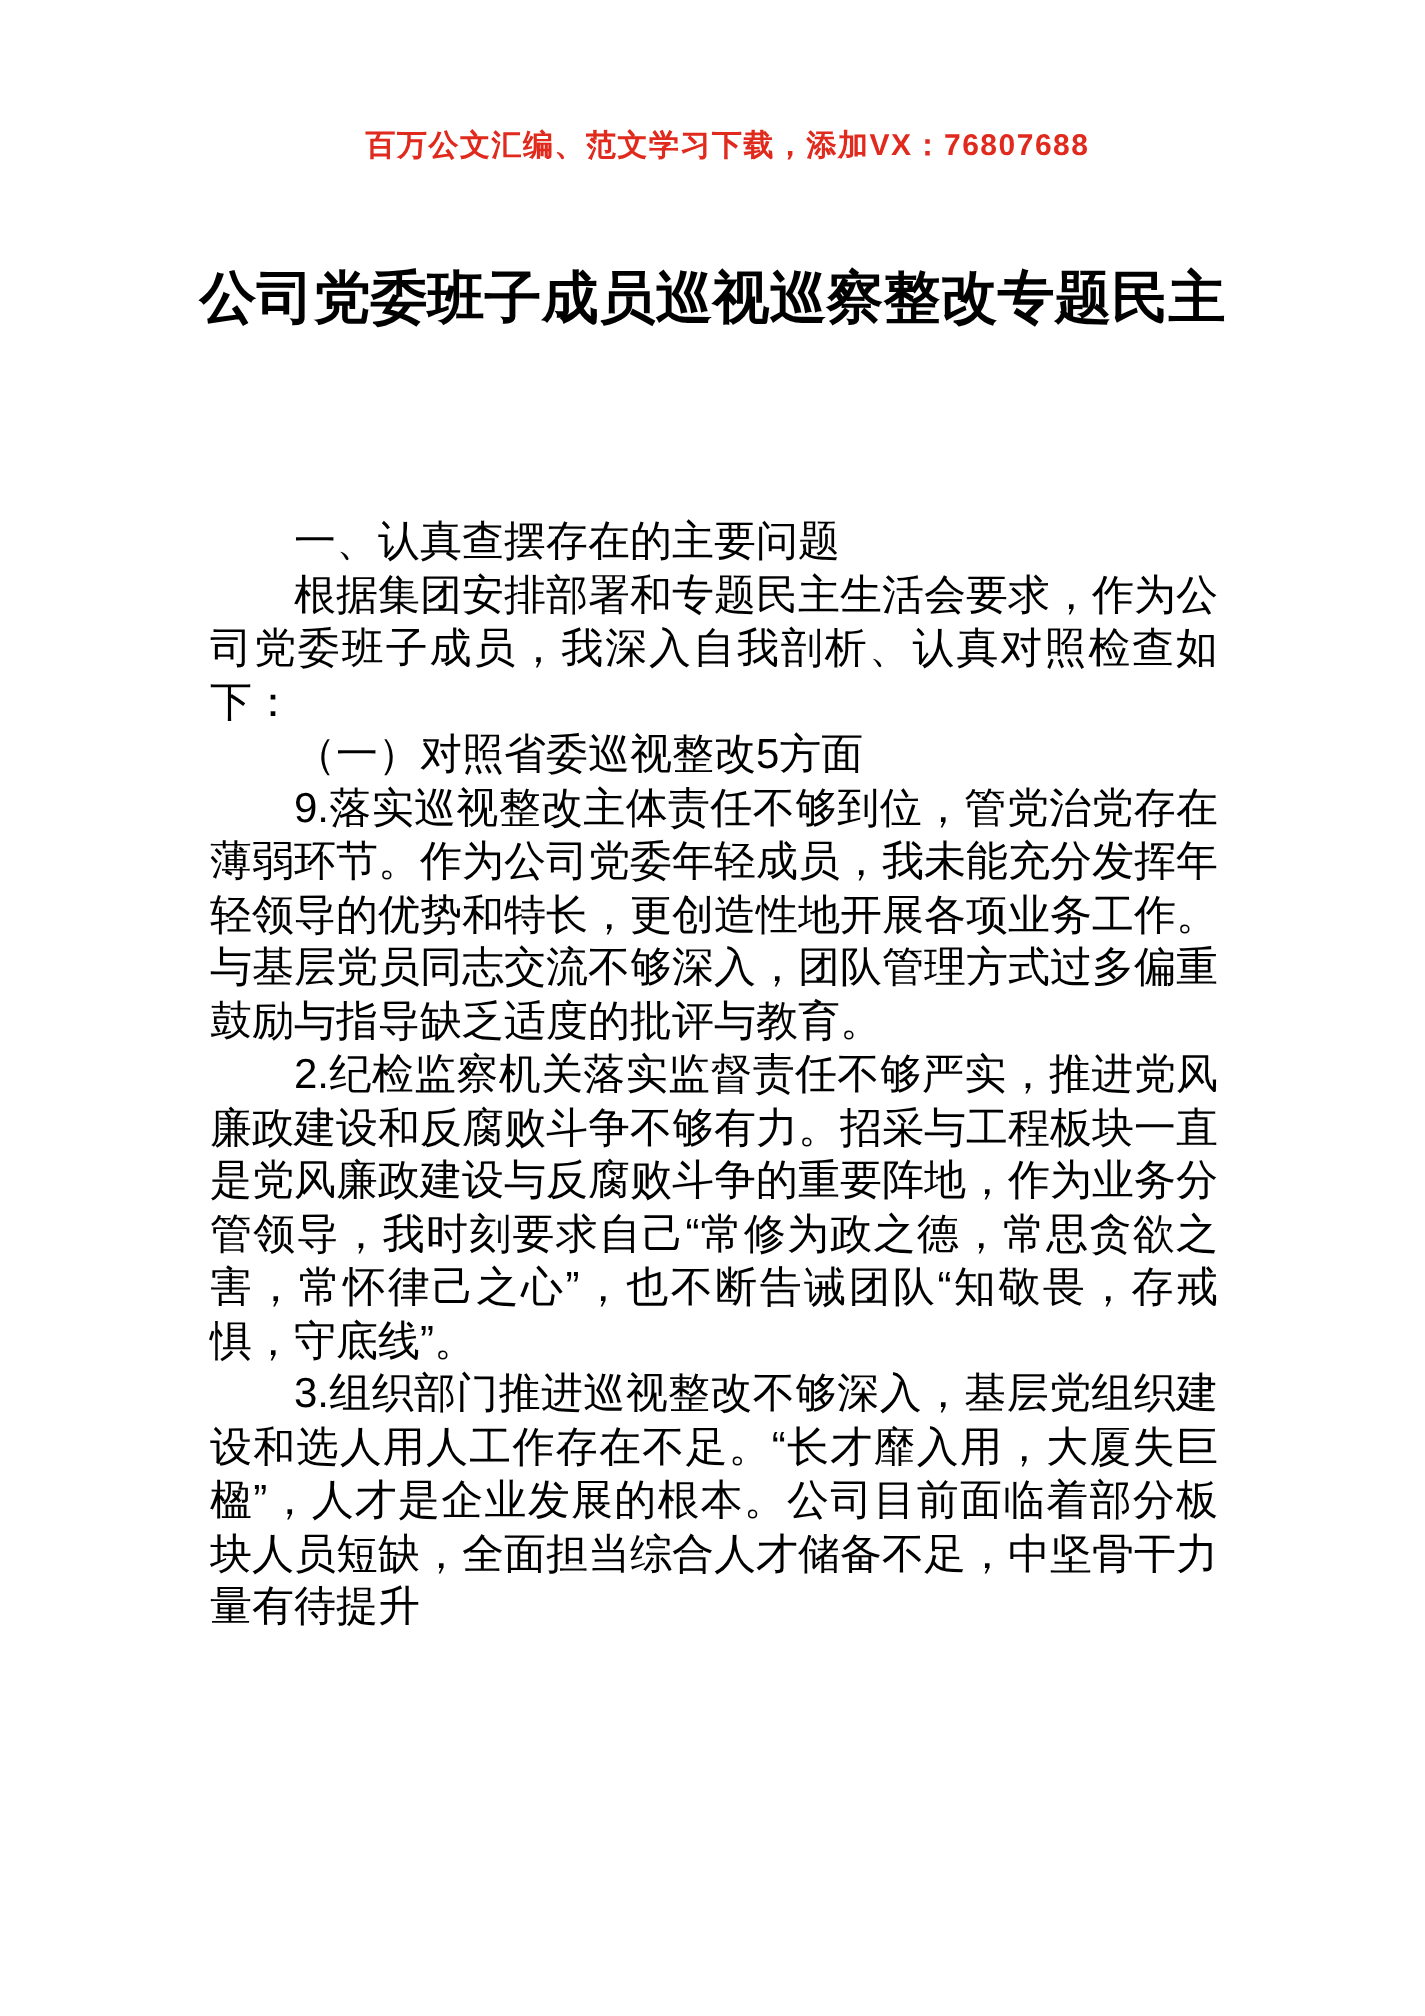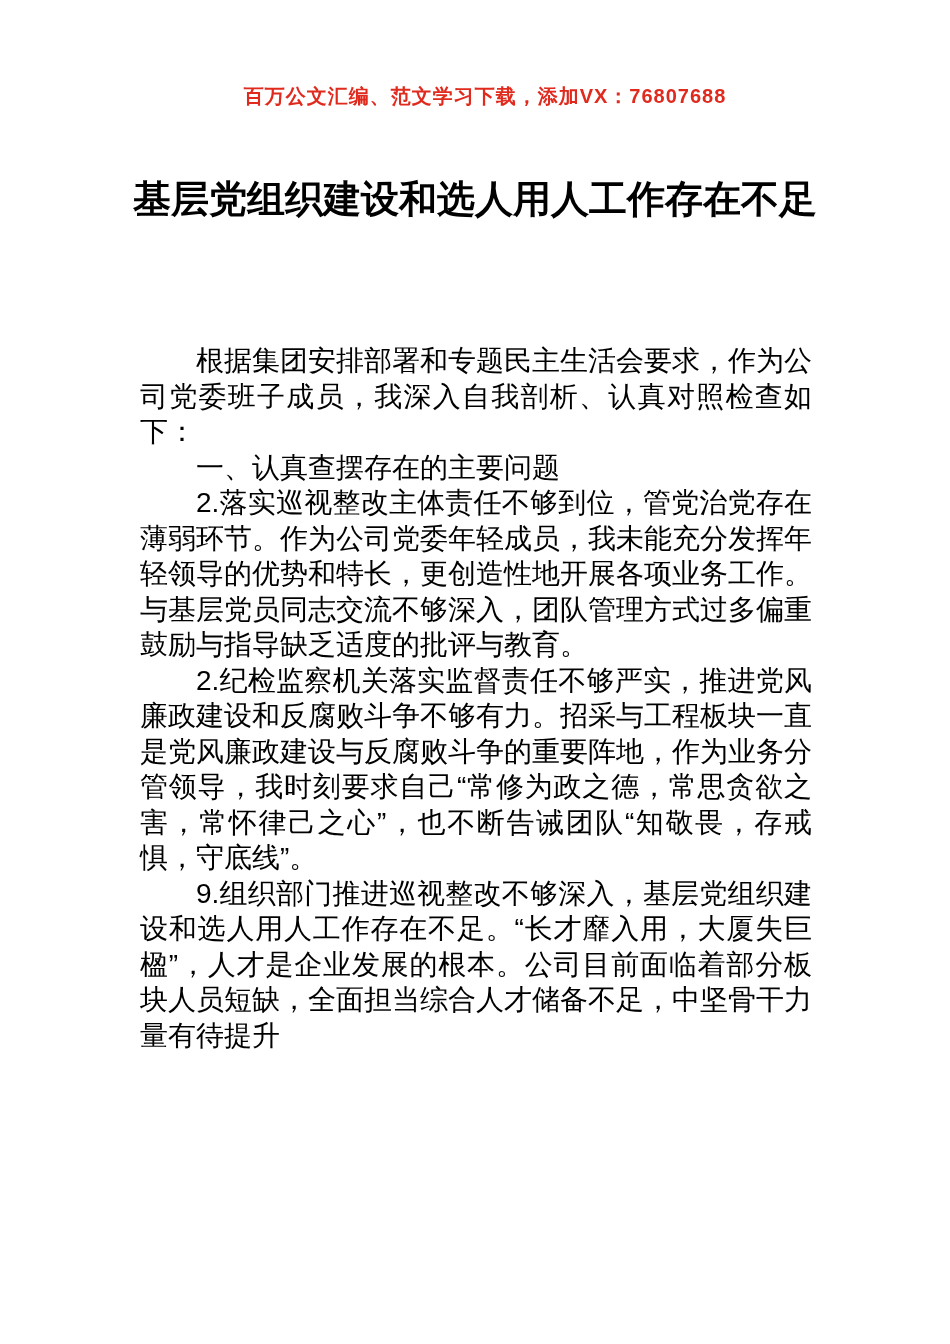--- a/index.html
+++ b/index.html
@@ -68,7 +68,7 @@
   <div class="notice">百万公文汇编、范文学习下载，添加VX：76807688</div>
 
   <h1 class="doc-title">
-    <span class="title-line">基层党组织建设和选人用人工作存在不足</span>
+    <span class="title-line">公司党委班子成员巡视巡察整改专题民主</span>
   </h1>
 
   <div class="doc-body">

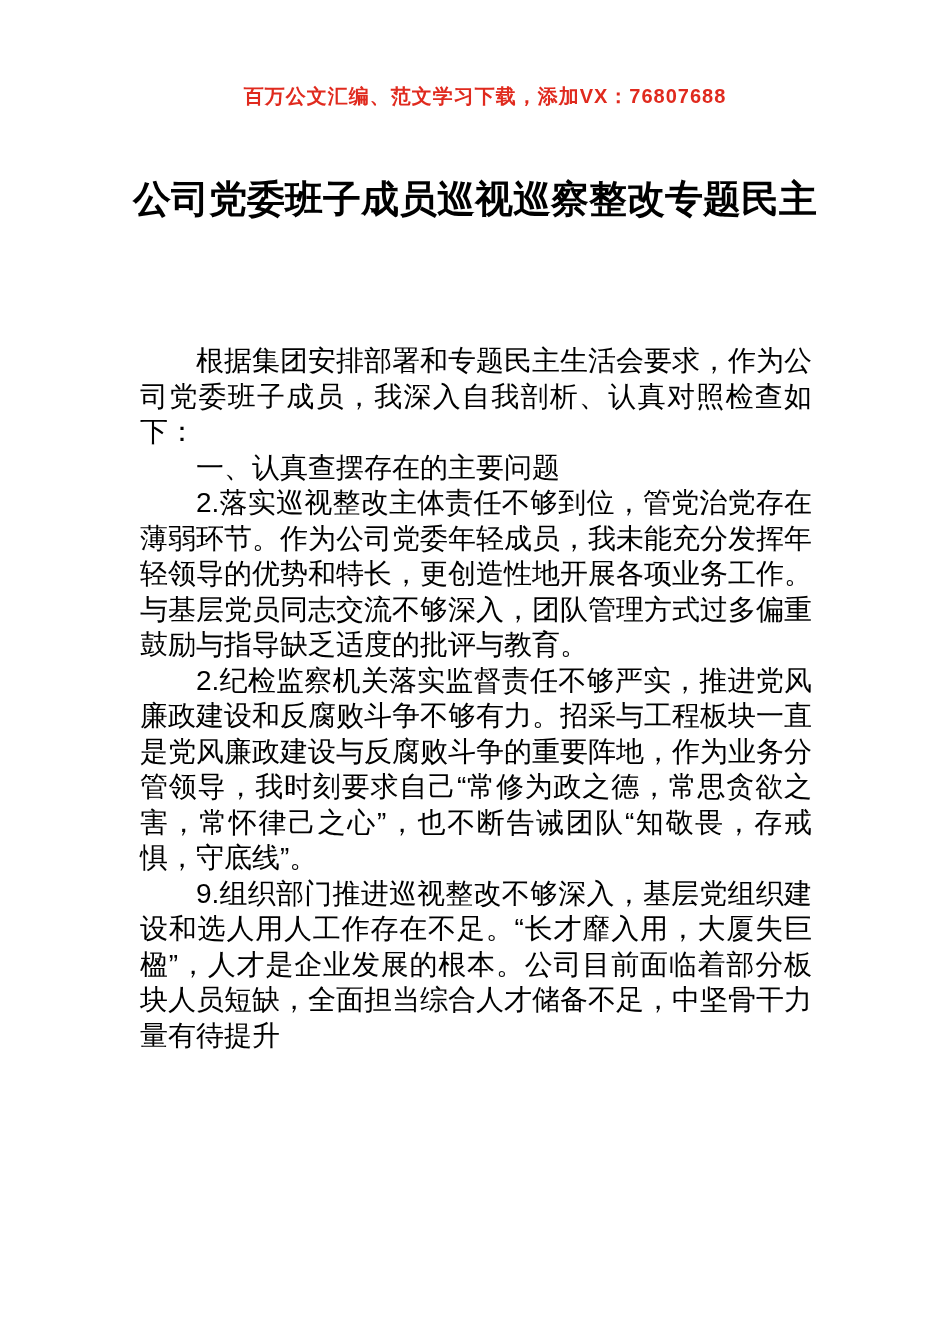--- a/index.html
+++ b/index.html
@@ -72,8 +72,8 @@
   </h1>
 
   <div class="doc-body">
+    <p>一、认真查摆存在的主要问题</p>
     <p>根据集团安排部署和专题民主生活会要求，作为公司党委班子成员，我深入自我剖析、认真对照检查如下：</p>
-    <p>一、认真查摆存在的主要问题</p>
     <p>2.落实巡视整改主体责任不够到位，管党治党存在薄弱环节。作为公司党委年轻成员，我未能充分发挥年轻领导的优势和特长，更创造性地开展各项业务工作。与基层党员同志交流不够深入，团队管理方式过多偏重鼓励与指导缺乏适度的批评与教育。</p>
     <p>2.纪检监察机关落实监督责任不够严实，推进党风廉政建设和反腐败斗争不够有力。招采与工程板块一直是党风廉政建设与反腐败斗争的重要阵地，作为业务分管领导，我时刻要求自己“常修为政之德，常思贪欲之害，常怀律己之心”，也不断告诫团队“知敬畏，存戒惧，守底线”。</p>
     <p>9.组织部门推进巡视整改不够深入，基层党组织建设和选人用人工作存在不足。“长才靡入用，大厦失巨楹”，人才是企业发展的根本。公司目前面临着部分板块人员短缺，全面担当综合人才储备不足，中坚骨干力量有待提升</p>

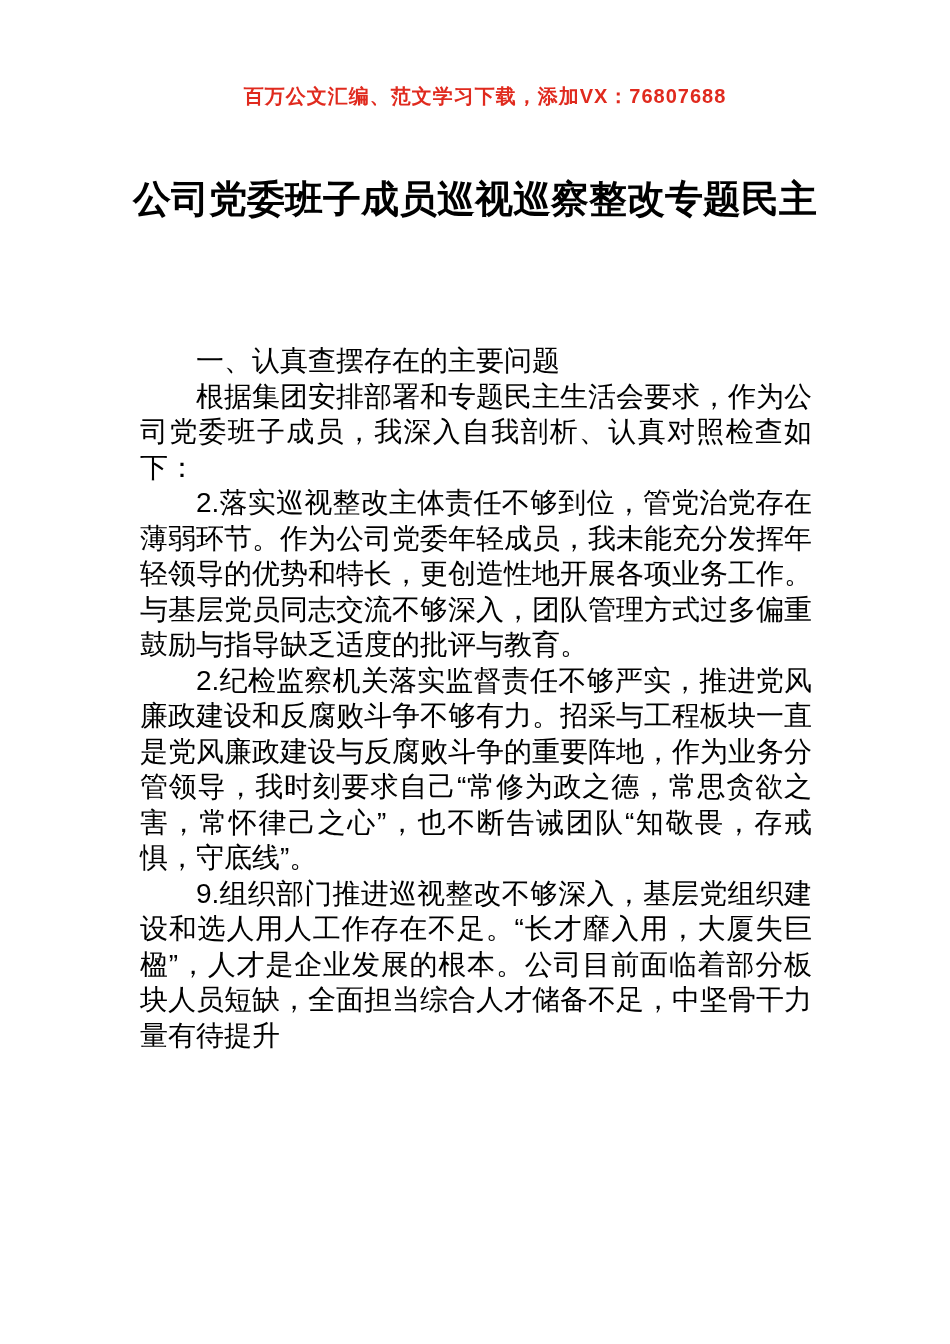--- a/index.html
+++ b/index.html
@@ -74,6 +74,7 @@
   <div class="doc-body">
     <p>一、认真查摆存在的主要问题</p>
     <p>根据集团安排部署和专题民主生活会要求，作为公司党委班子成员，我深入自我剖析、认真对照检查如下：</p>
+    <p>（一）对照省委巡视整改5方面</p>
     <p>2.落实巡视整改主体责任不够到位，管党治党存在薄弱环节。作为公司党委年轻成员，我未能充分发挥年轻领导的优势和特长，更创造性地开展各项业务工作。与基层党员同志交流不够深入，团队管理方式过多偏重鼓励与指导缺乏适度的批评与教育。</p>
     <p>2.纪检监察机关落实监督责任不够严实，推进党风廉政建设和反腐败斗争不够有力。招采与工程板块一直是党风廉政建设与反腐败斗争的重要阵地，作为业务分管领导，我时刻要求自己“常修为政之德，常思贪欲之害，常怀律己之心”，也不断告诫团队“知敬畏，存戒惧，守底线”。</p>
     <p>9.组织部门推进巡视整改不够深入，基层党组织建设和选人用人工作存在不足。“长才靡入用，大厦失巨楹”，人才是企业发展的根本。公司目前面临着部分板块人员短缺，全面担当综合人才储备不足，中坚骨干力量有待提升</p>

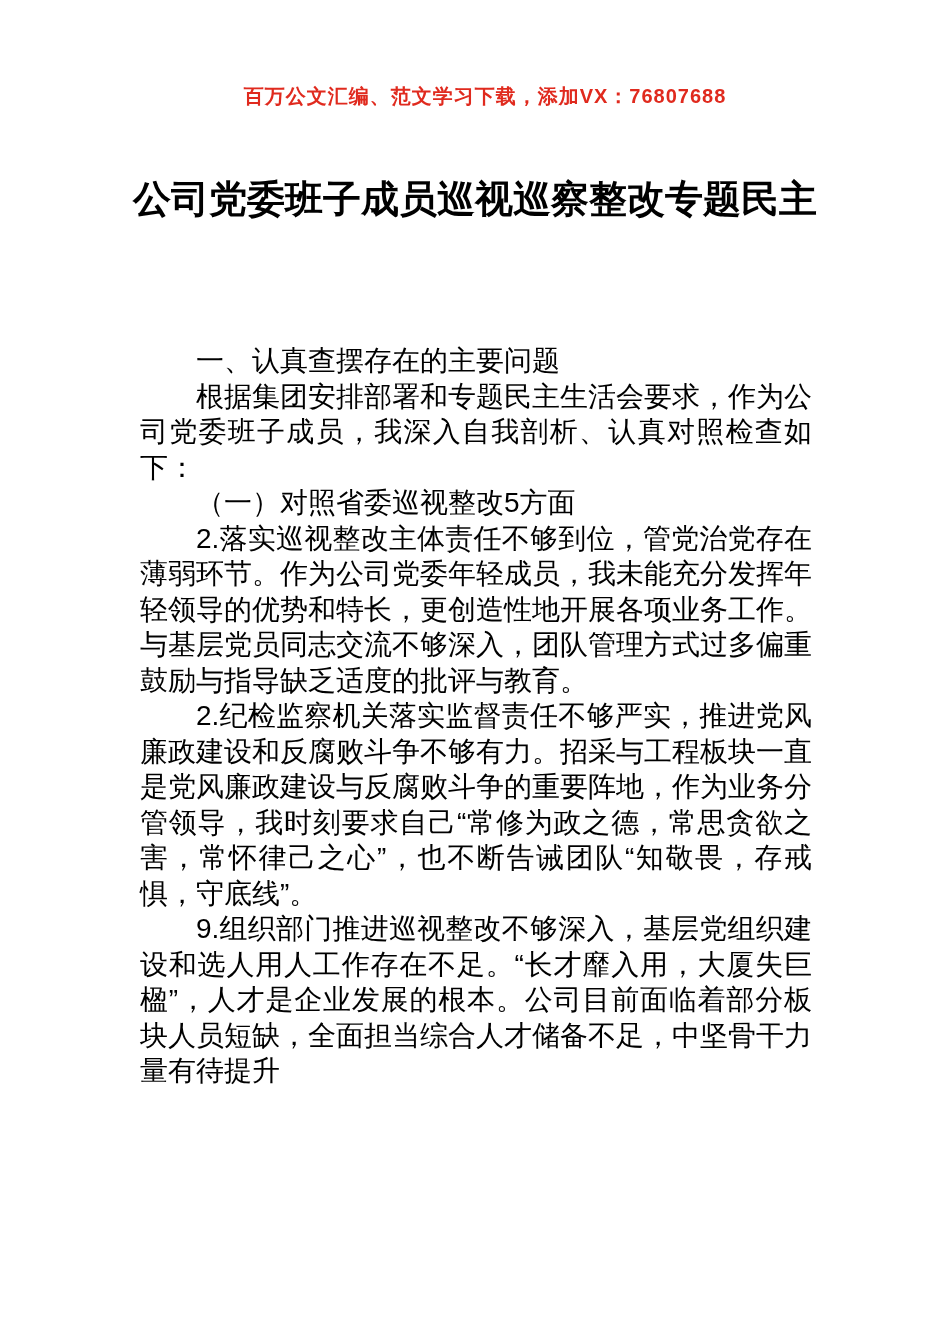--- a/index.html
+++ b/index.html
@@ -75,7 +75,7 @@
     <p>一、认真查摆存在的主要问题</p>
     <p>根据集团安排部署和专题民主生活会要求，作为公司党委班子成员，我深入自我剖析、认真对照检查如下：</p>
     <p>（一）对照省委巡视整改5方面</p>
-    <p>2.落实巡视整改主体责任不够到位，管党治党存在薄弱环节。作为公司党委年轻成员，我未能充分发挥年轻领导的优势和特长，更创造性地开展各项业务工作。与基层党员同志交流不够深入，团队管理方式过多偏重鼓励与指导缺乏适度的批评与教育。</p>
+    <p>9.落实巡视整改主体责任不够到位，管党治党存在薄弱环节。作为公司党委年轻成员，我未能充分发挥年轻领导的优势和特长，更创造性地开展各项业务工作。与基层党员同志交流不够深入，团队管理方式过多偏重鼓励与指导缺乏适度的批评与教育。</p>
     <p>2.纪检监察机关落实监督责任不够严实，推进党风廉政建设和反腐败斗争不够有力。招采与工程板块一直是党风廉政建设与反腐败斗争的重要阵地，作为业务分管领导，我时刻要求自己“常修为政之德，常思贪欲之害，常怀律己之心”，也不断告诫团队“知敬畏，存戒惧，守底线”。</p>
     <p>9.组织部门推进巡视整改不够深入，基层党组织建设和选人用人工作存在不足。“长才靡入用，大厦失巨楹”，人才是企业发展的根本。公司目前面临着部分板块人员短缺，全面担当综合人才储备不足，中坚骨干力量有待提升</p>
   </div>

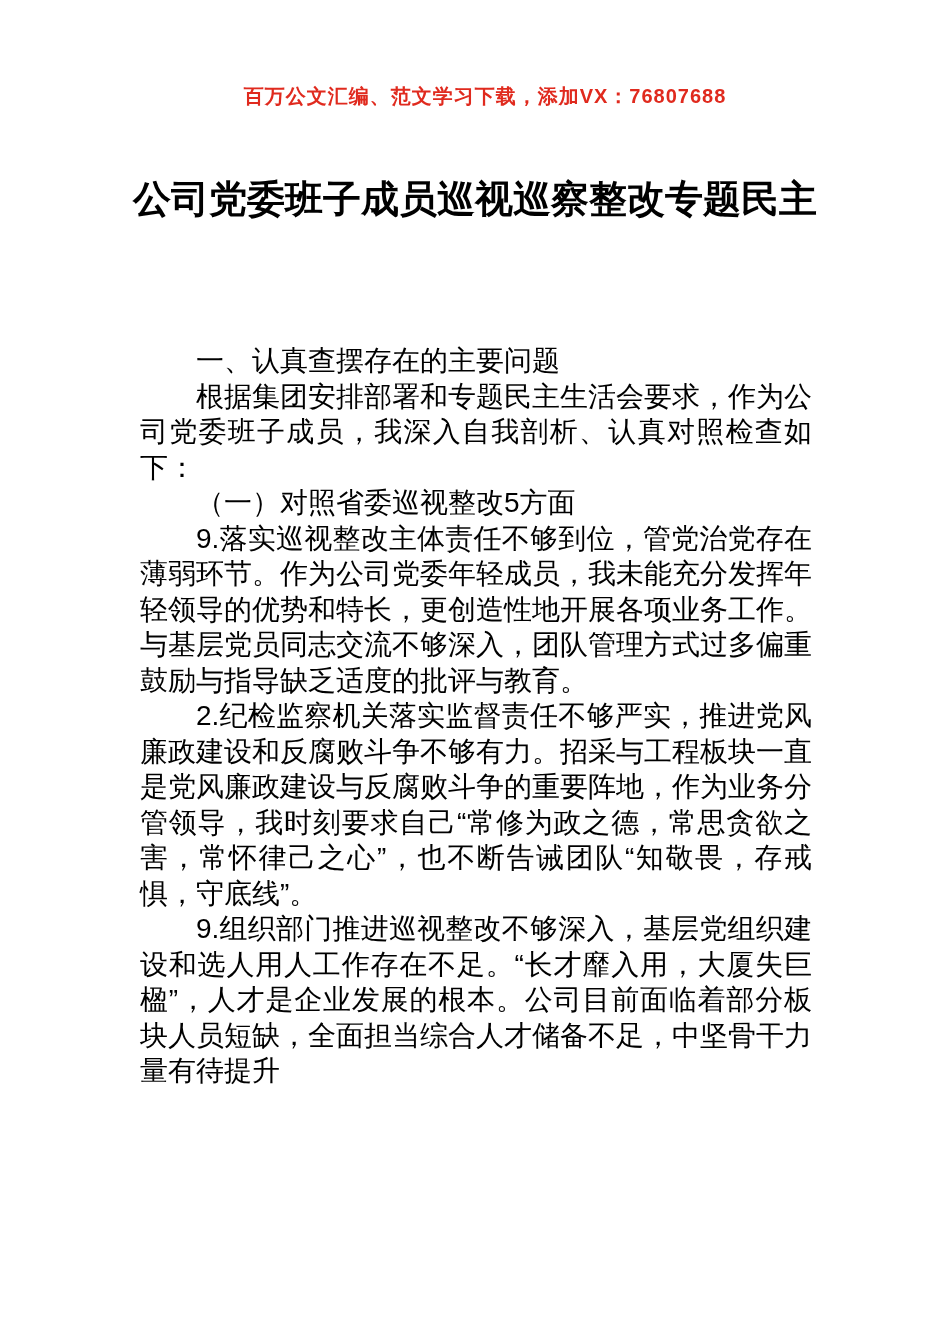--- a/index.html
+++ b/index.html
@@ -77,7 +77,7 @@
     <p>（一）对照省委巡视整改5方面</p>
     <p>9.落实巡视整改主体责任不够到位，管党治党存在薄弱环节。作为公司党委年轻成员，我未能充分发挥年轻领导的优势和特长，更创造性地开展各项业务工作。与基层党员同志交流不够深入，团队管理方式过多偏重鼓励与指导缺乏适度的批评与教育。</p>
     <p>2.纪检监察机关落实监督责任不够严实，推进党风廉政建设和反腐败斗争不够有力。招采与工程板块一直是党风廉政建设与反腐败斗争的重要阵地，作为业务分管领导，我时刻要求自己“常修为政之德，常思贪欲之害，常怀律己之心”，也不断告诫团队“知敬畏，存戒惧，守底线”。</p>
-    <p>9.组织部门推进巡视整改不够深入，基层党组织建设和选人用人工作存在不足。“长才靡入用，大厦失巨楹”，人才是企业发展的根本。公司目前面临着部分板块人员短缺，全面担当综合人才储备不足，中坚骨干力量有待提升</p>
+    <p>3.组织部门推进巡视整改不够深入，基层党组织建设和选人用人工作存在不足。“长才靡入用，大厦失巨楹”，人才是企业发展的根本。公司目前面临着部分板块人员短缺，全面担当综合人才储备不足，中坚骨干力量有待提升</p>
   </div>
 
 </div>

